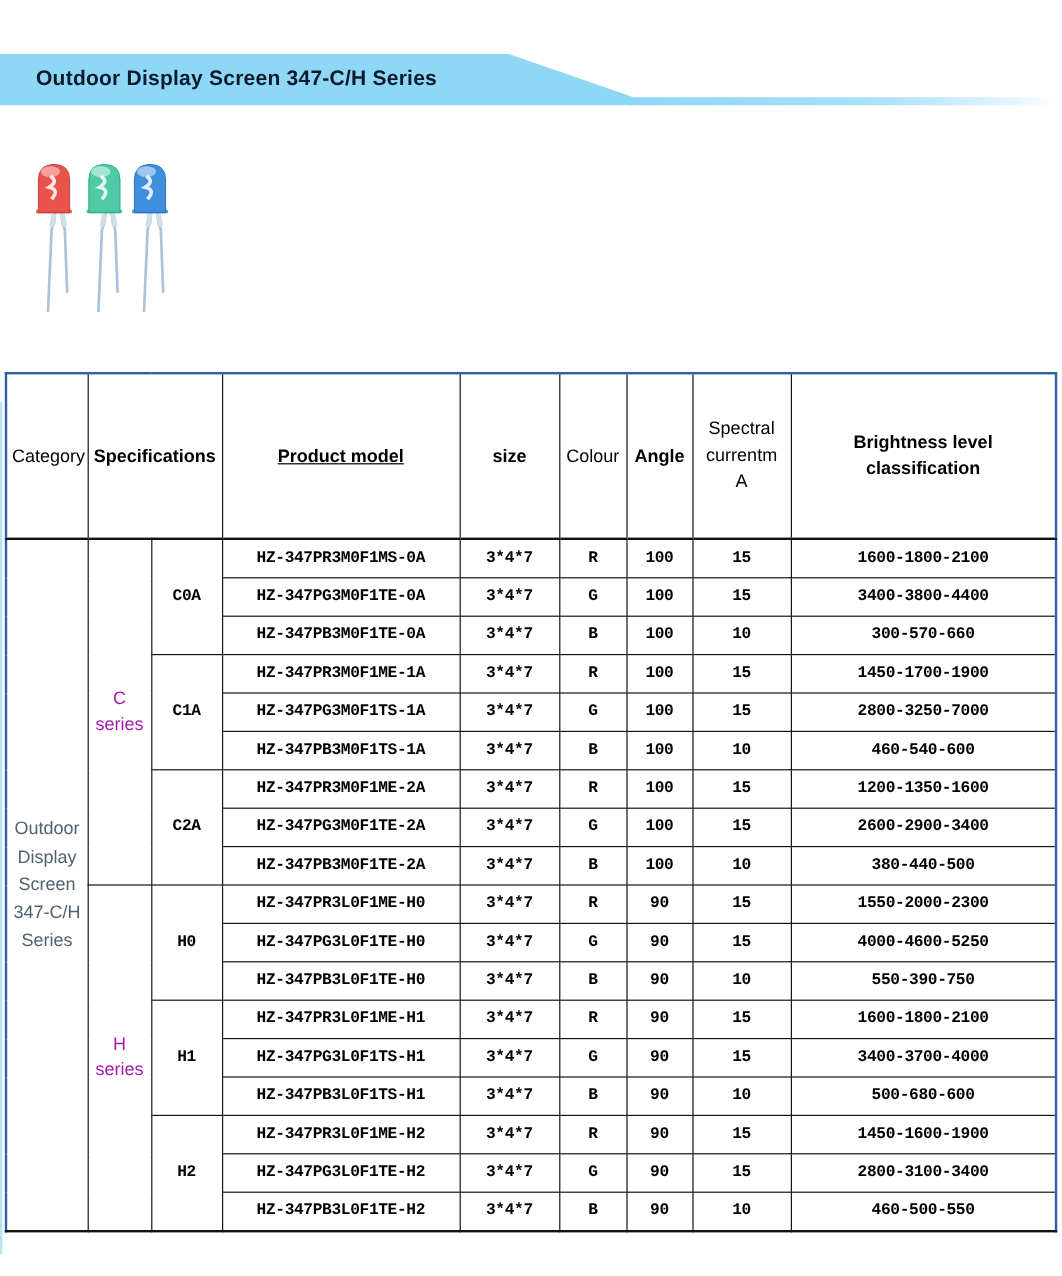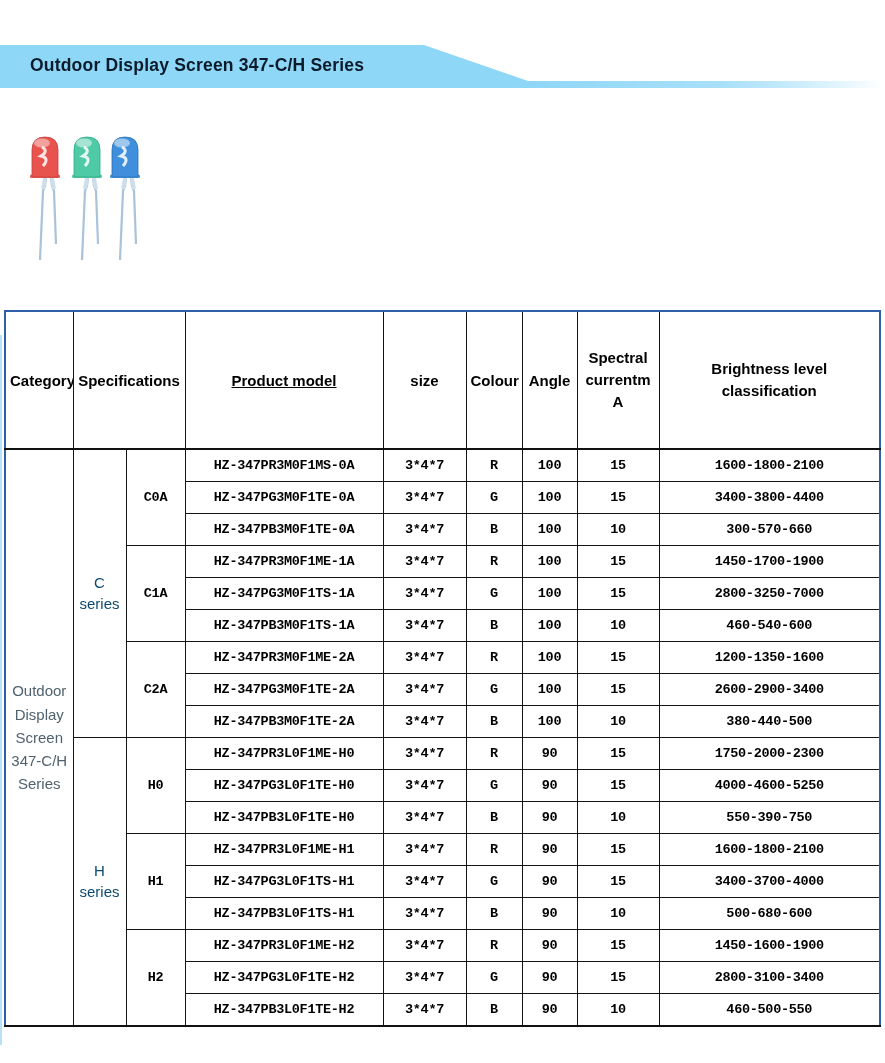--- a/index.html
+++ b/index.html
@@ -23,7 +23,7 @@
         border:2px solid #2e5fa8;border-bottom:2px solid #111;table-layout:fixed;width:875px;}
   table.spec td,table.spec th{border:1px solid #141414;text-align:center;vertical-align:middle;
         padding:0 4px;overflow:hidden;}
-  table.spec th{height:136px;font-size:15px;font-weight:bold;color:#000;border-bottom:2px solid #111;}
+  table.spec th{height:136px;font-size:15px;font-weight:normal;color:#000;border-bottom:2px solid #111;}
   table.spec th.b{font-weight:bold;}
   table.spec th.wrap{padding:0 6px;overflow-wrap:anywhere;line-height:1.45;}
   table.spec td{height:31px;}

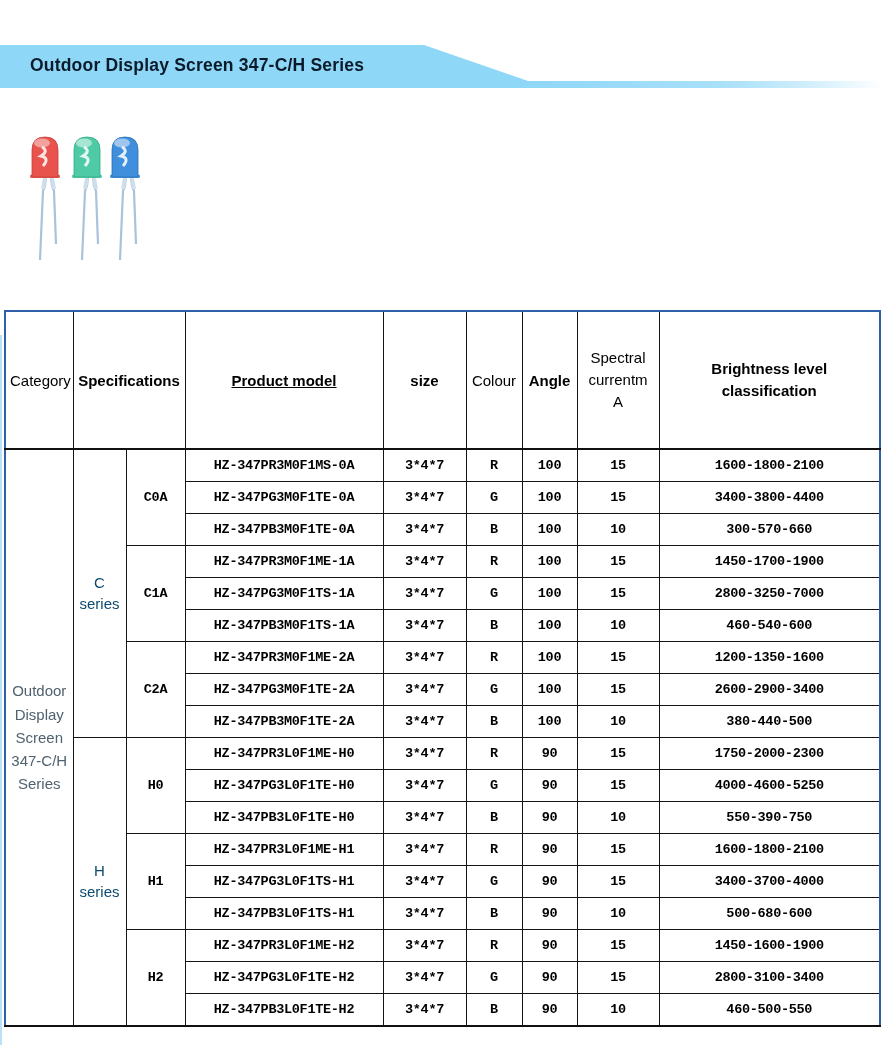--- a/index.html
+++ b/index.html
@@ -31,7 +31,7 @@
         font-size:13.5px;color:#000;letter-spacing:-0.3px;}
   td.model{border-left:2px solid #13a469;margin-left:31px;}
   th.model{border-left:2px solid #13a469;text-decoration:underline;}
-  td.series-cell{font-size:15px;color:#0c4a6e;line-height:1.35;padding:0 2px;}
+  td.series-cell{font-size:15px;color:#a21caf;line-height:1.35;padding:0 2px;}
   td.cat-cell{font-size:15px;color:#50626f;line-height:1.55;padding:0 2px;}
 </style>
 </head>

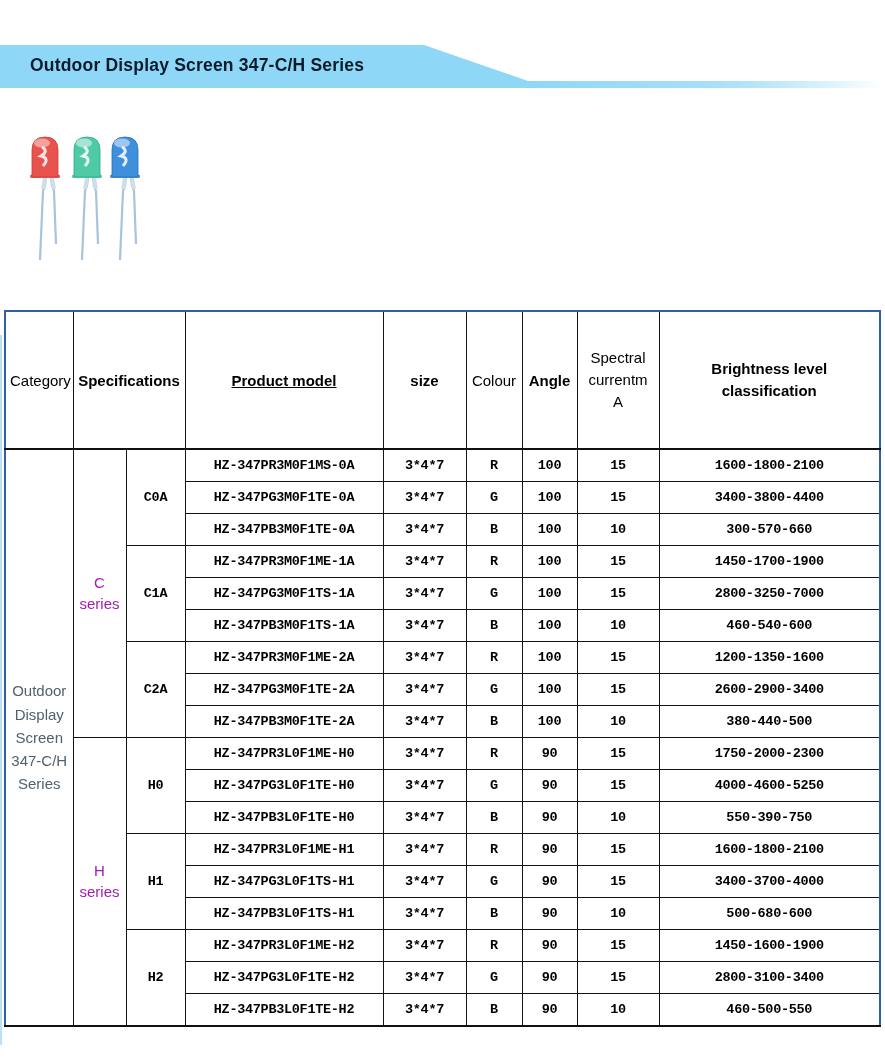--- a/index.html
+++ b/index.html
@@ -206,7 +206,7 @@
         <td class="mono">R</td>
         <td class="mono">90</td>
         <td class="mono">15</td>
-        <td class="mono">1750-2000-2300</td>
+        <td class="mono">1550-2000-2300</td>
       </tr>
       <tr>
         <td class="mono model">HZ-347PG3L0F1TE-H0</td>

